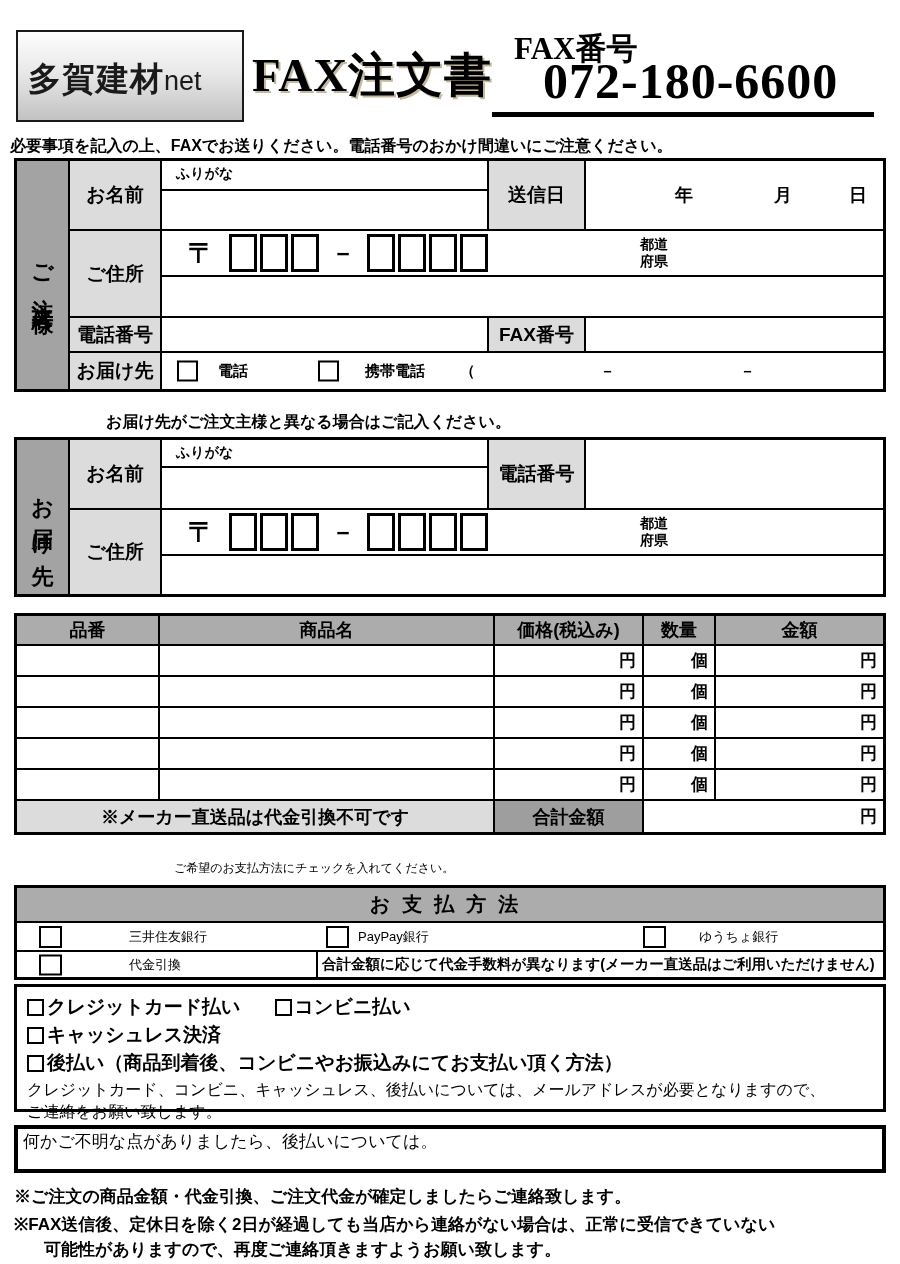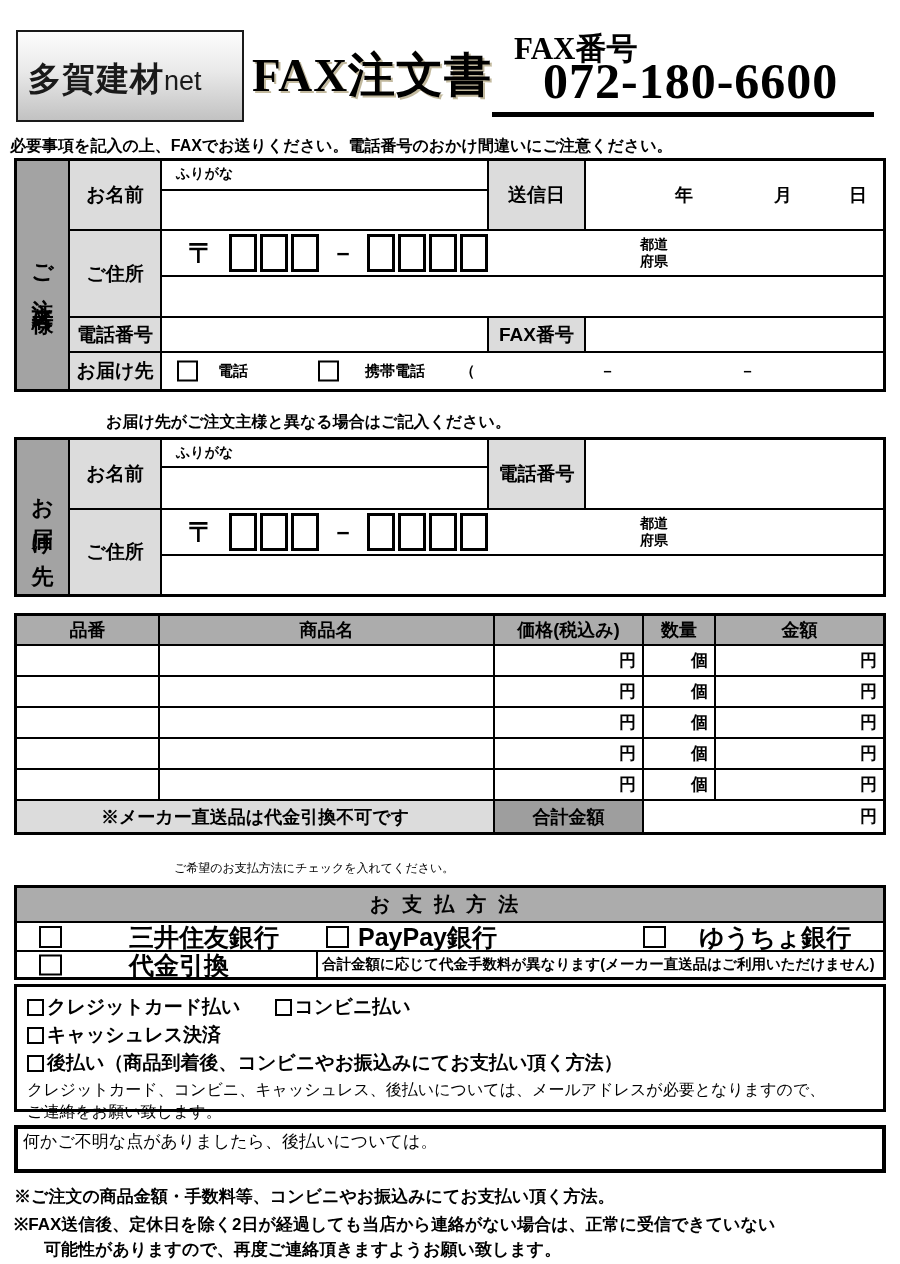--- a/index.html
+++ b/index.html
@@ -74,7 +74,7 @@
      grid-template-rows:33px 27px 25px;}
   .pay-title{background:#acacac;display:flex;align-items:center;justify-content:center;
              font-size:20px;font-weight:bold;letter-spacing:12px;}
-  .bank-label{font-size:25px;font-weight:bold;position:absolute;top:50%;transform:translateY(-50%);}
+  .bank-label{font-size:13px;font-weight:normal;position:absolute;top:50%;transform:translateY(-50%);}
   .cod-note{display:flex;align-items:center;font-size:14.5px;font-weight:bold;padding-left:4px;
             white-space:nowrap;}
 

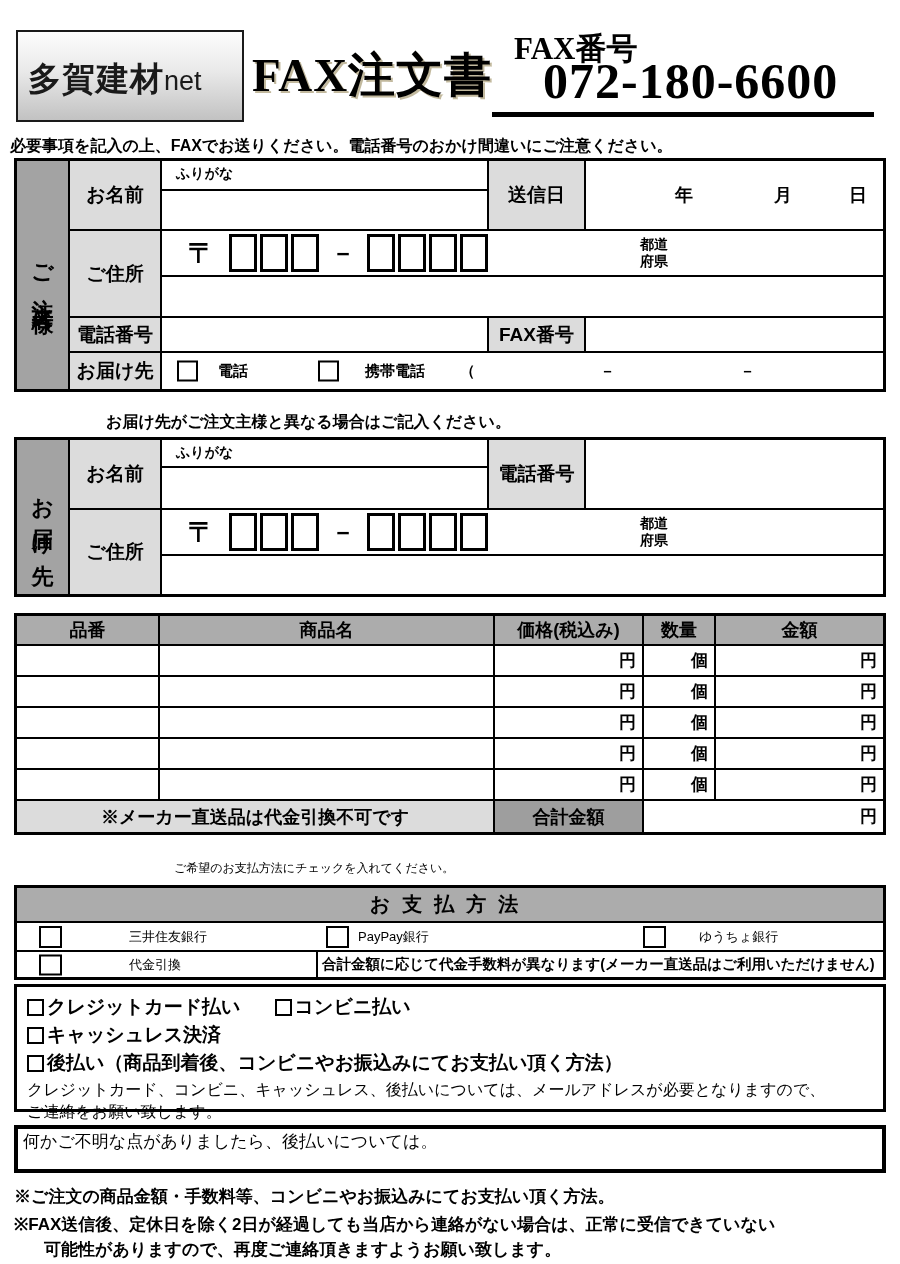--- a/index.html
+++ b/index.html
@@ -282,7 +282,7 @@
     <div class="inq-text">何かご不明な点がありましたら、後払いについては。</div>
   </div>
 
-  <div class="abs foot1">※ご注文の商品金額・手数料等、コンビニやお振込みにてお支払い頂く方法。</div>
+  <div class="abs foot1">※ご注文の商品金額・代金引換、ご注文代金が確定しましたらご連絡致します。</div>
   <div class="abs foot2">※FAX送信後、定休日を除く2日が経過しても当店から連絡がない場合は、正常に受信できていない</div>
   <div class="abs foot3">可能性がありますので、再度ご連絡頂きますようお願い致します。</div>
 

